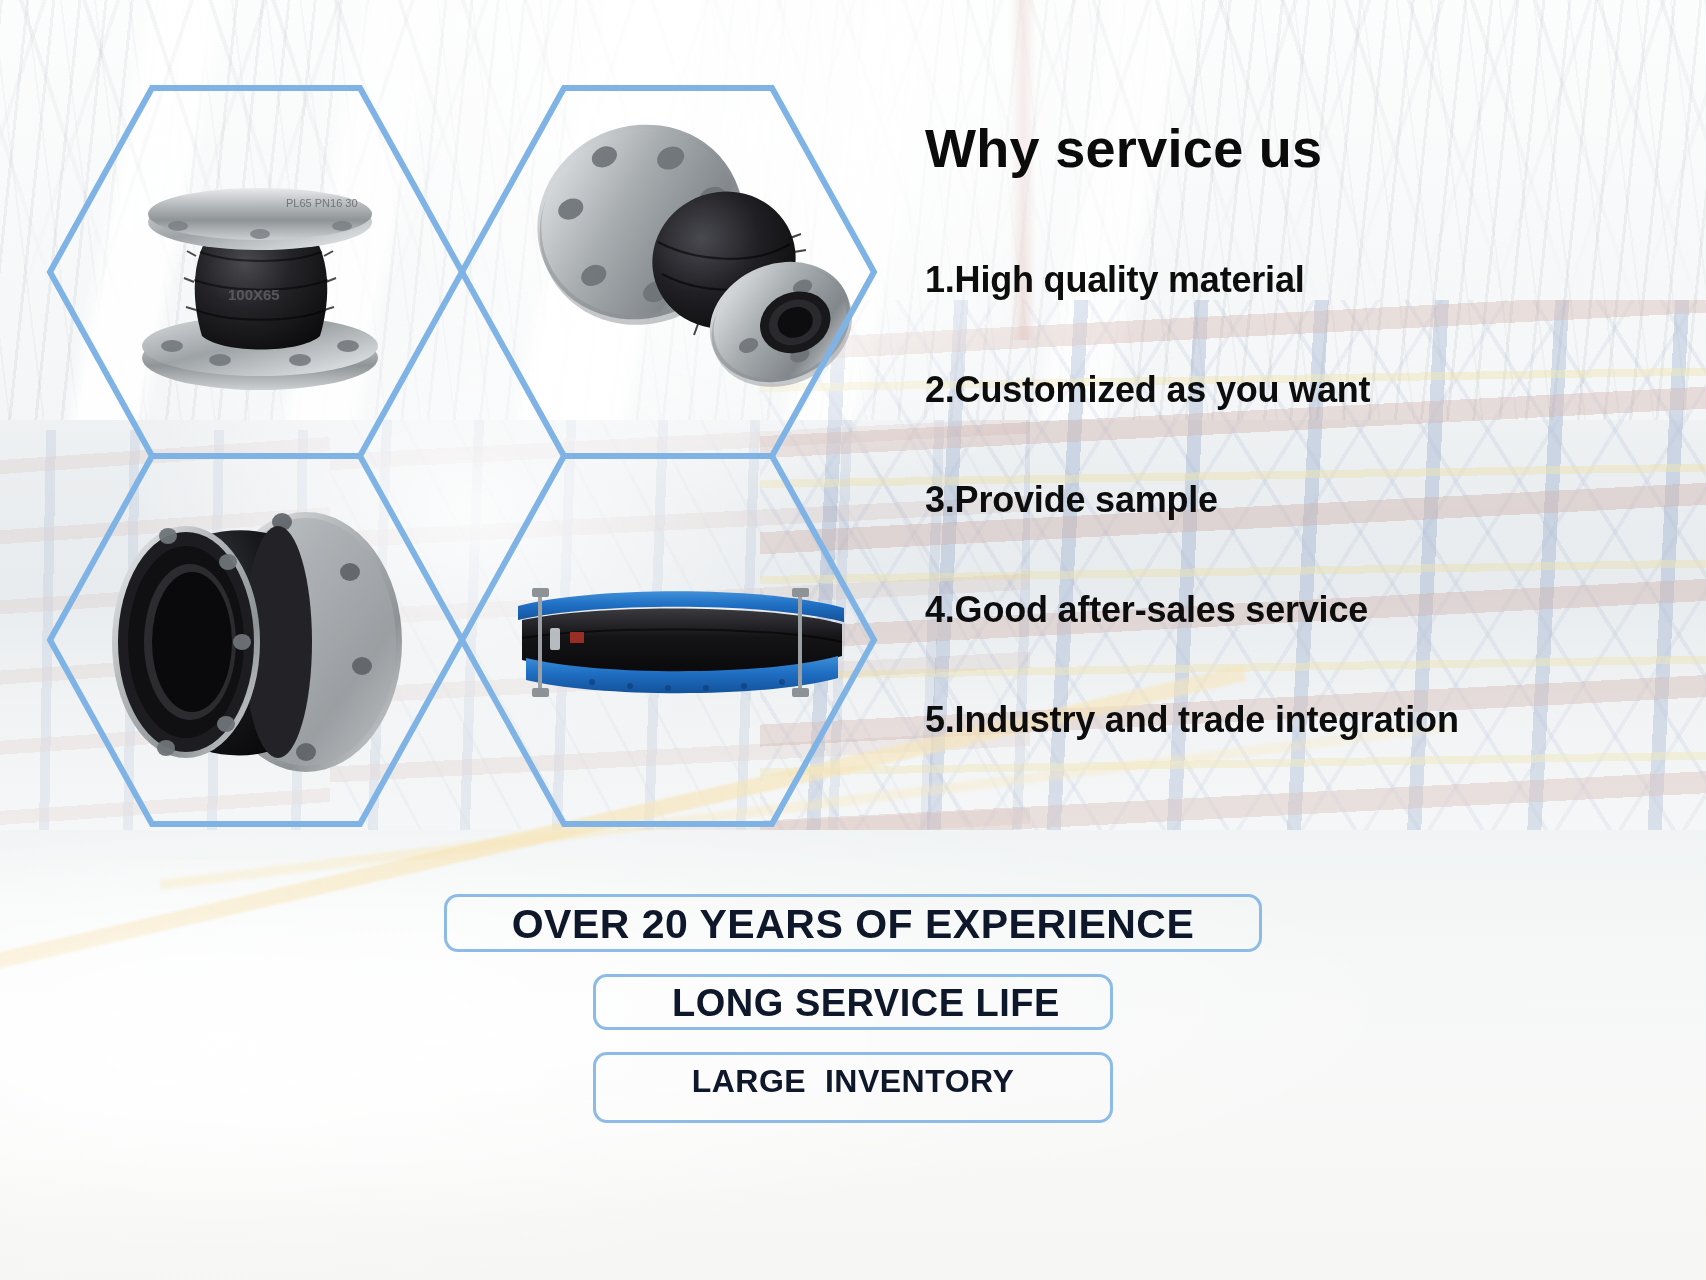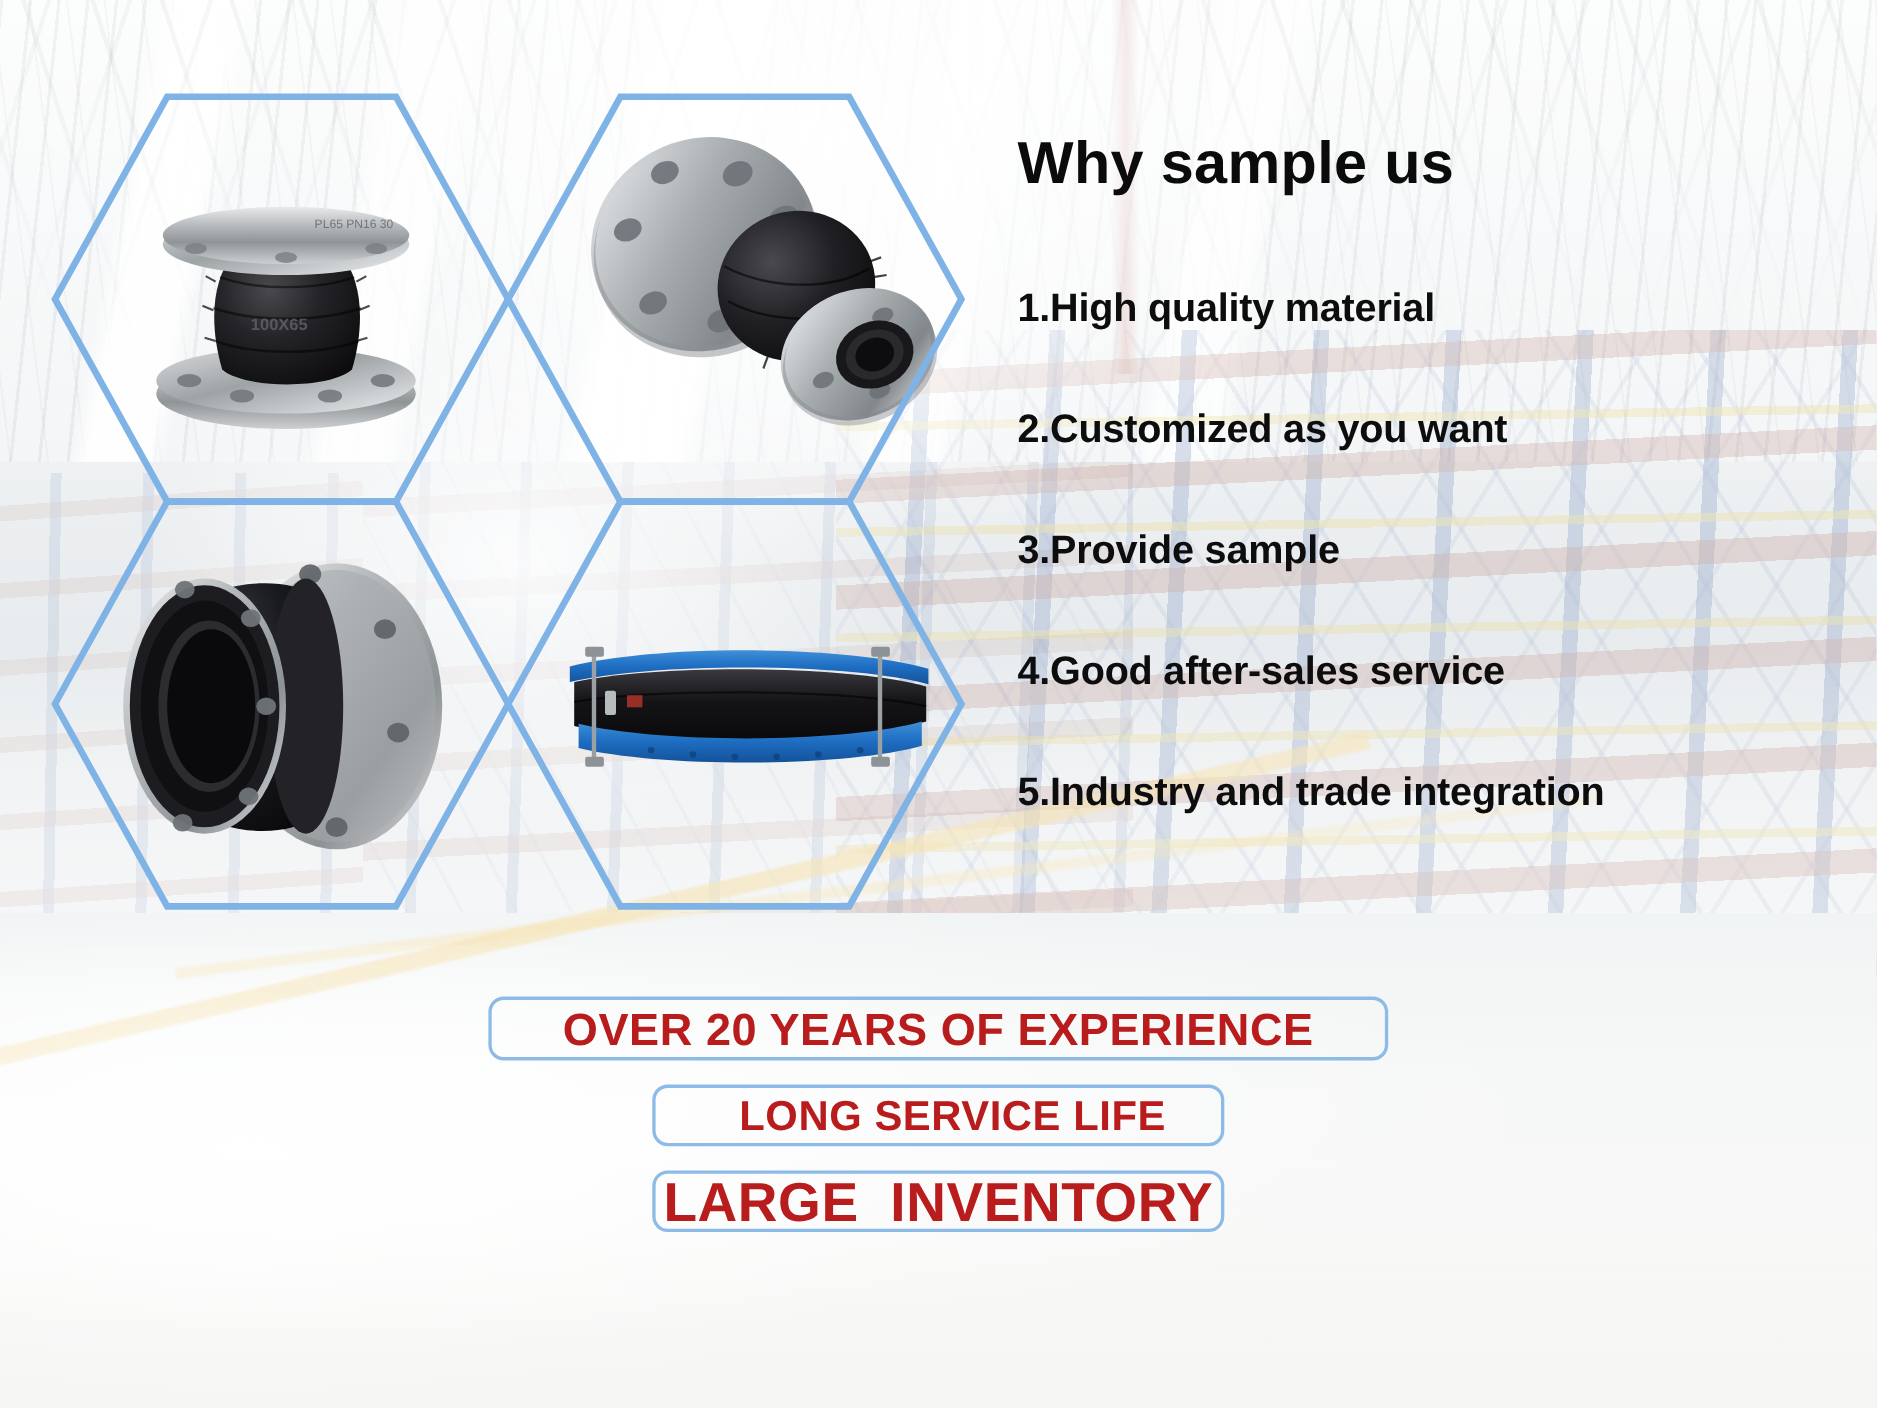--- a/index.html
+++ b/index.html
@@ -394,7 +394,7 @@
     </g>
   </svg>
 
-  <div class="why-title">Why sample us</div>
+  <div class="why-title">Why service us</div>
 
   <div class="benefits">
     <div class="benefit">1.High quality material</div>

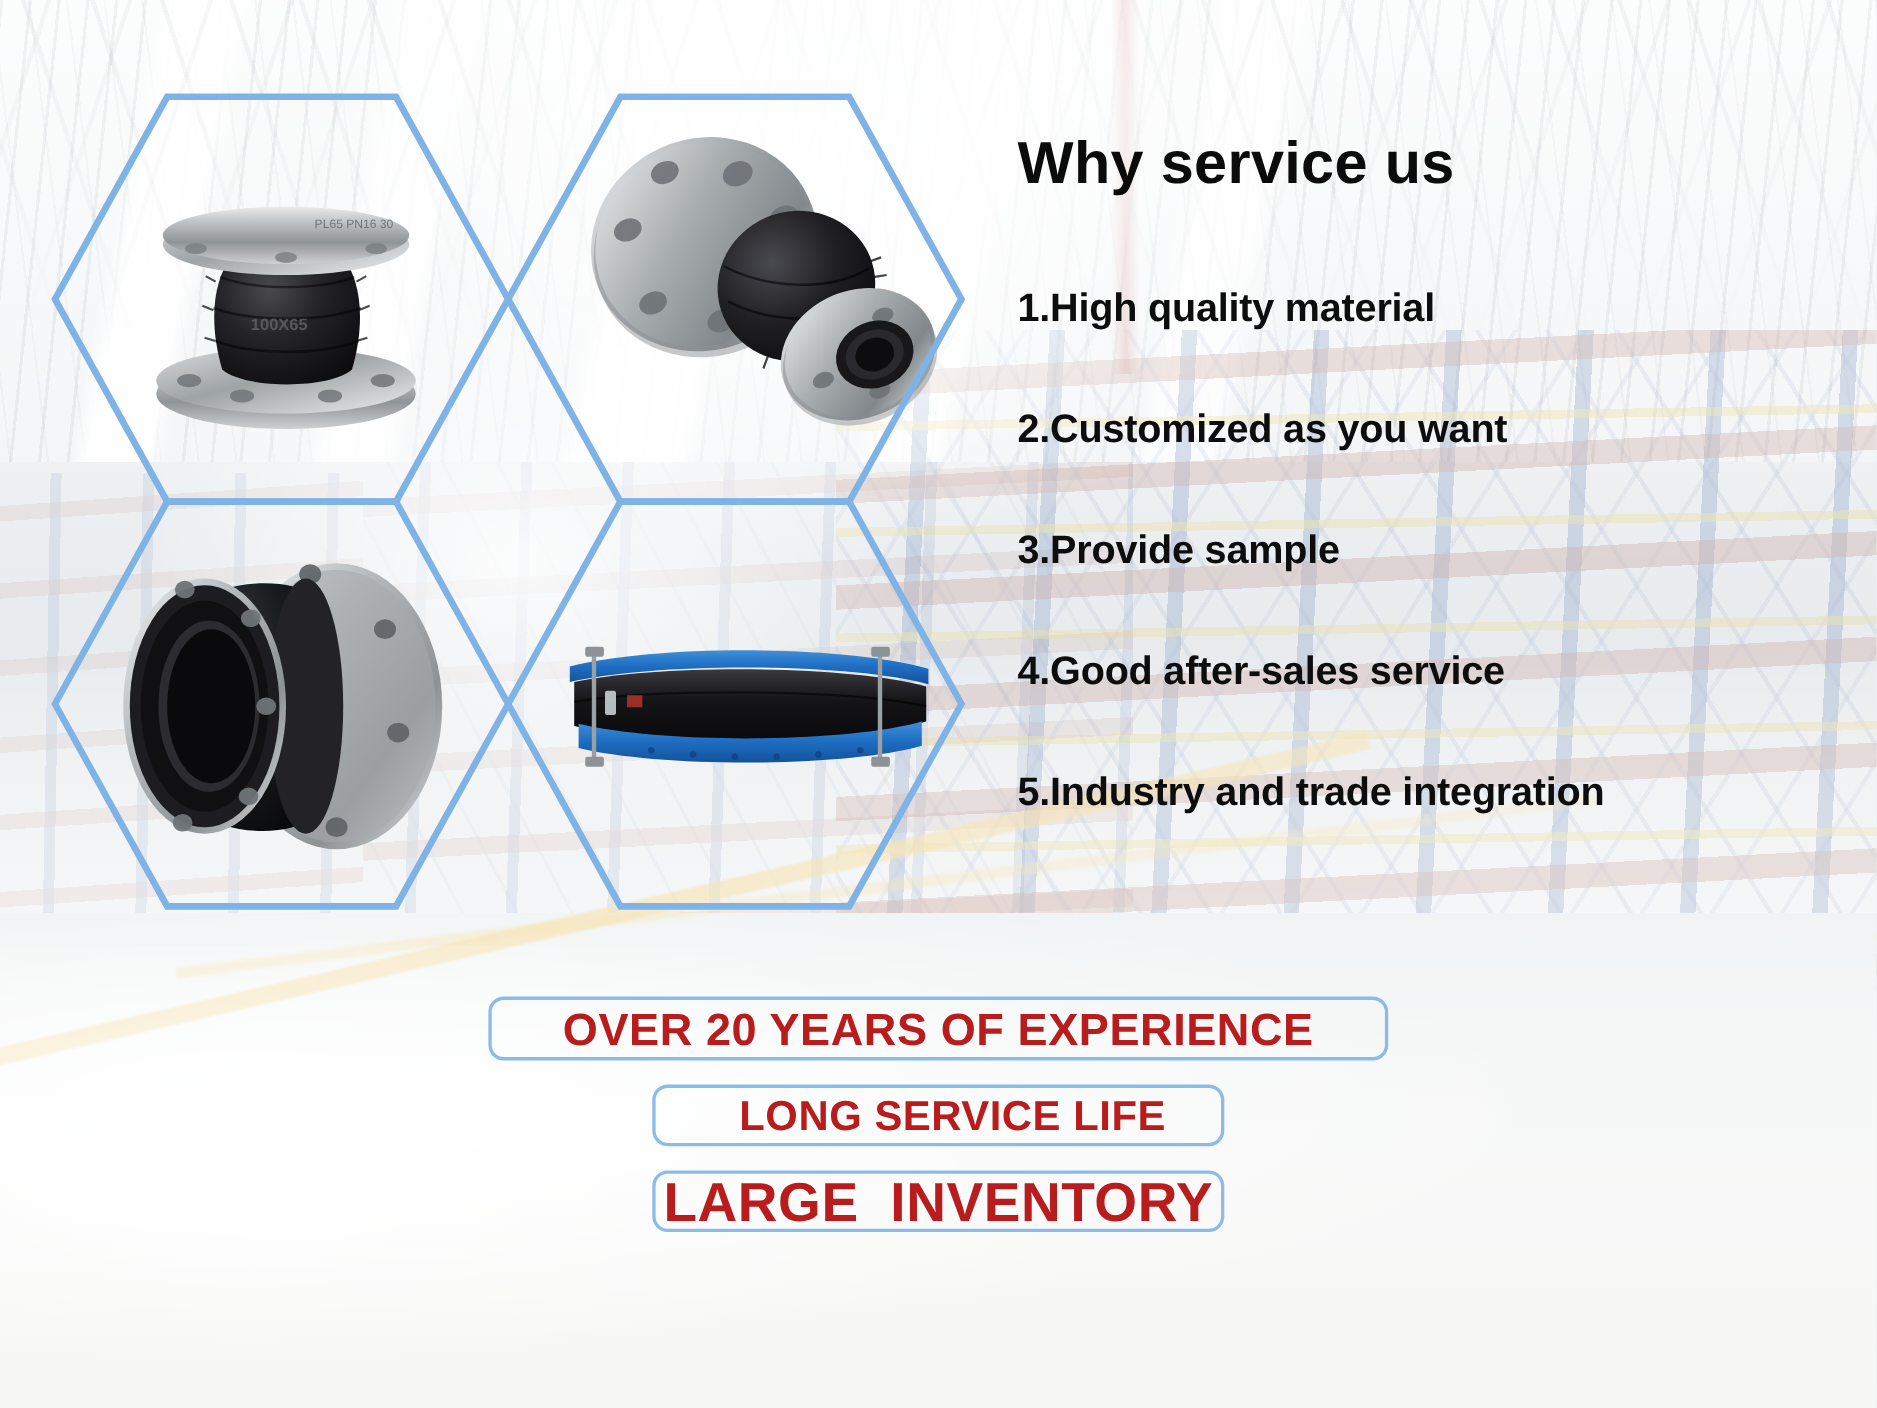--- a/index.html
+++ b/index.html
@@ -151,12 +151,12 @@
     border:3px solid #8cbbe8;
     border-radius:14px;
     background:rgba(255,255,255,0.02);
-    color:#b91c1c;
+    color:#0f172a;
     font-weight:bold;
     text-align:center;
     white-space:pre;
     display:block;
-    margin:16px auto;
+    margin:4px auto;
   }
   .banner-1 { width:818px; height:58px; line-height:54px; font-size:41px; letter-spacing:.5px; margin-bottom:22px; }
   .banner-2 { width:520px; height:56px; line-height:52px; font-size:38px; letter-spacing:.5px; margin-bottom:22px;padding-left:26px; }

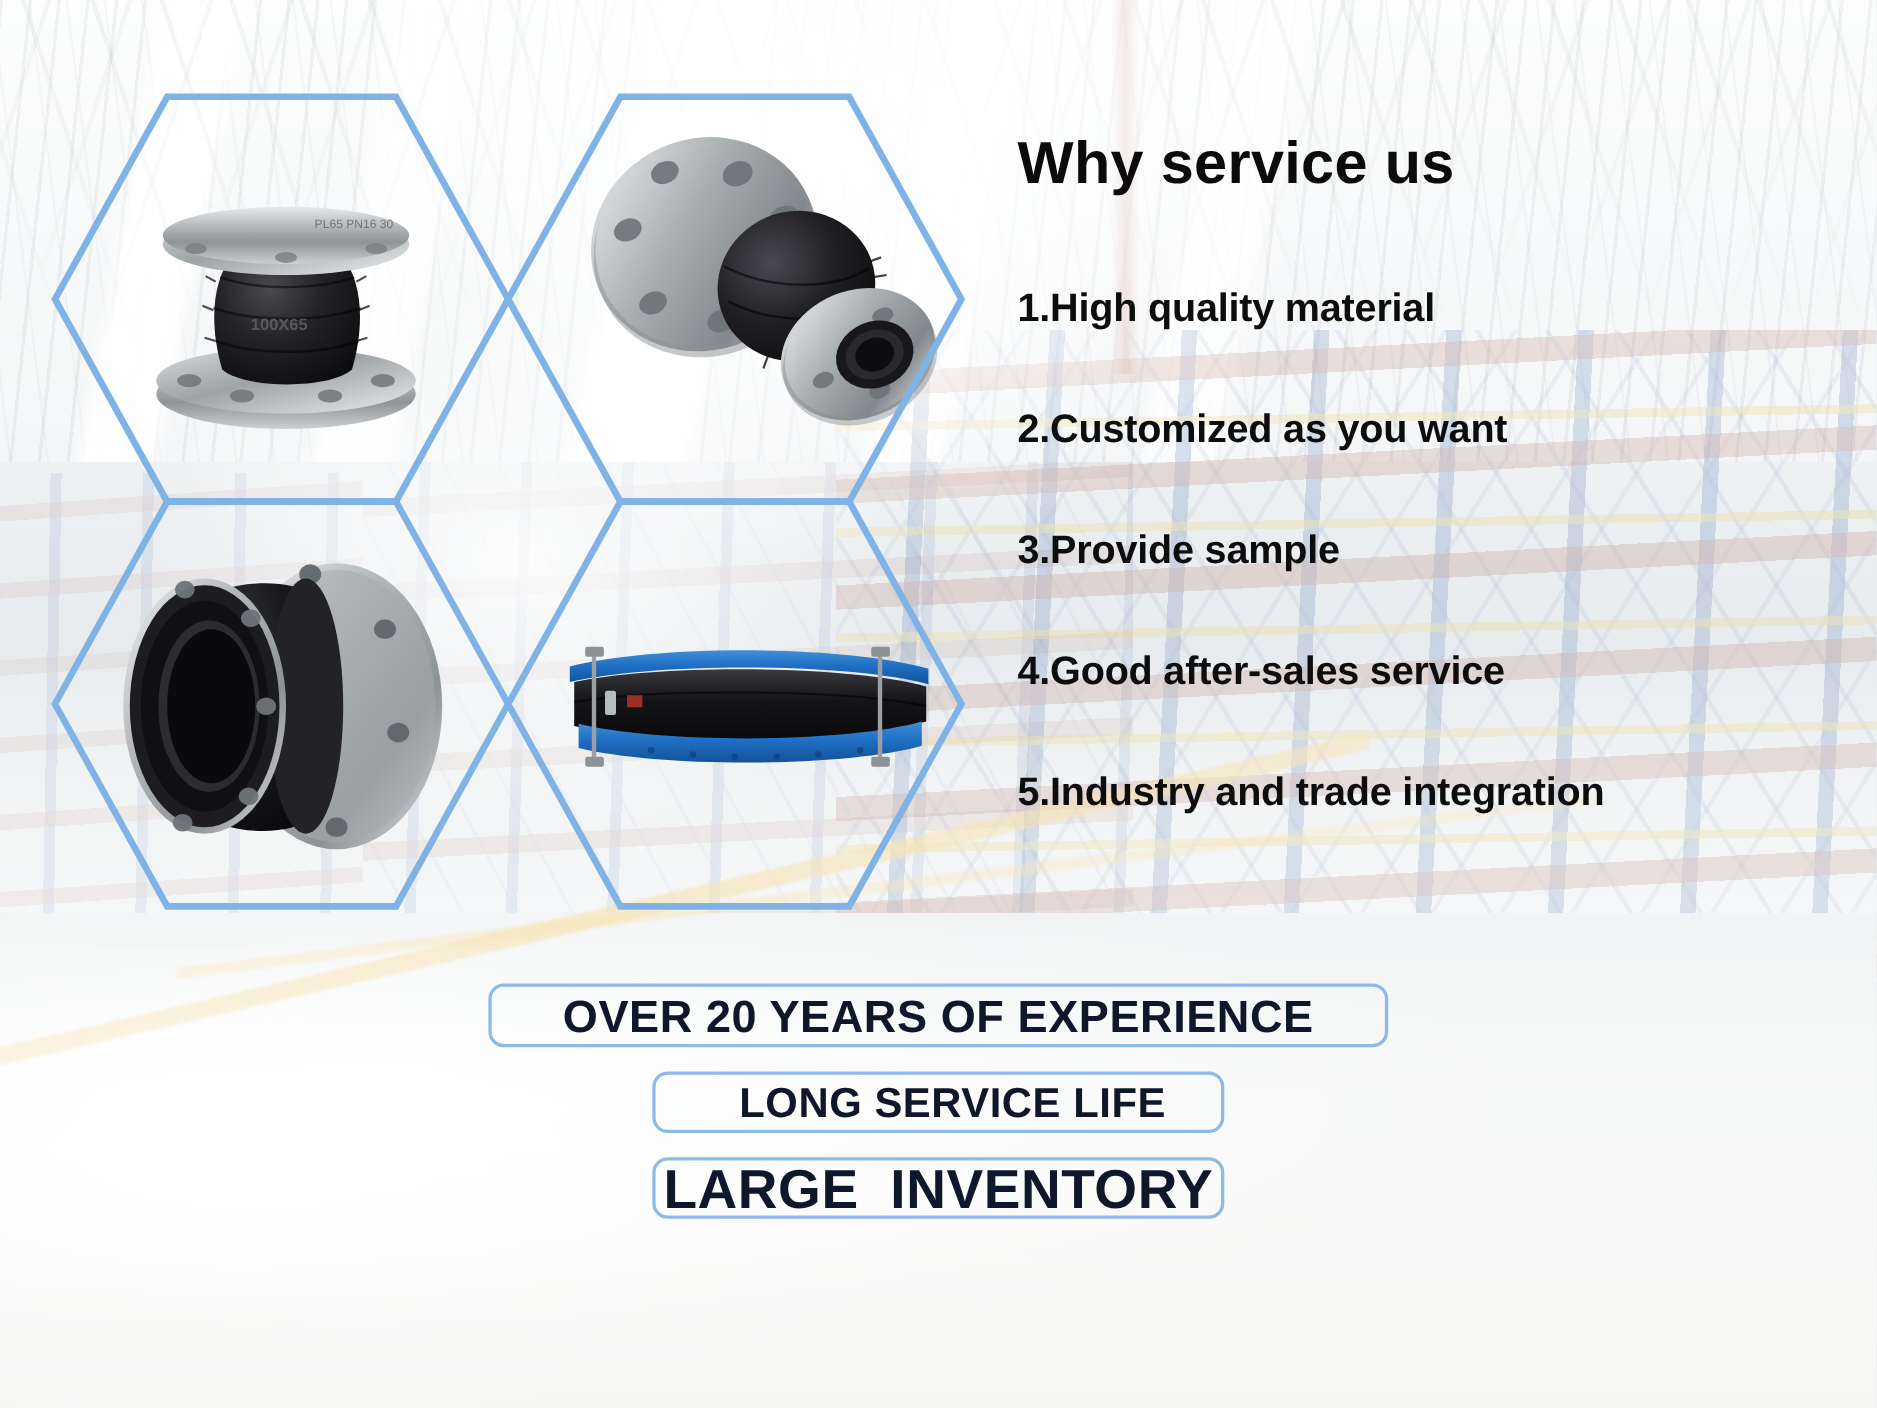--- a/index.html
+++ b/index.html
@@ -160,7 +160,7 @@
   }
   .banner-1 { width:818px; height:58px; line-height:54px; font-size:41px; letter-spacing:.5px; margin-bottom:22px; }
   .banner-2 { width:520px; height:56px; line-height:52px; font-size:38px; letter-spacing:.5px; margin-bottom:22px;padding-left:26px; }
-  .banner-3 { width:520px; height:56px; line-height:52px; font-size:50px; letter-spacing:.5px; }
+  .banner-3 { width:520px; height:71px; line-height:52px; font-size:32px; letter-spacing:.5px; }
 </style>
 </head>
 <body>

